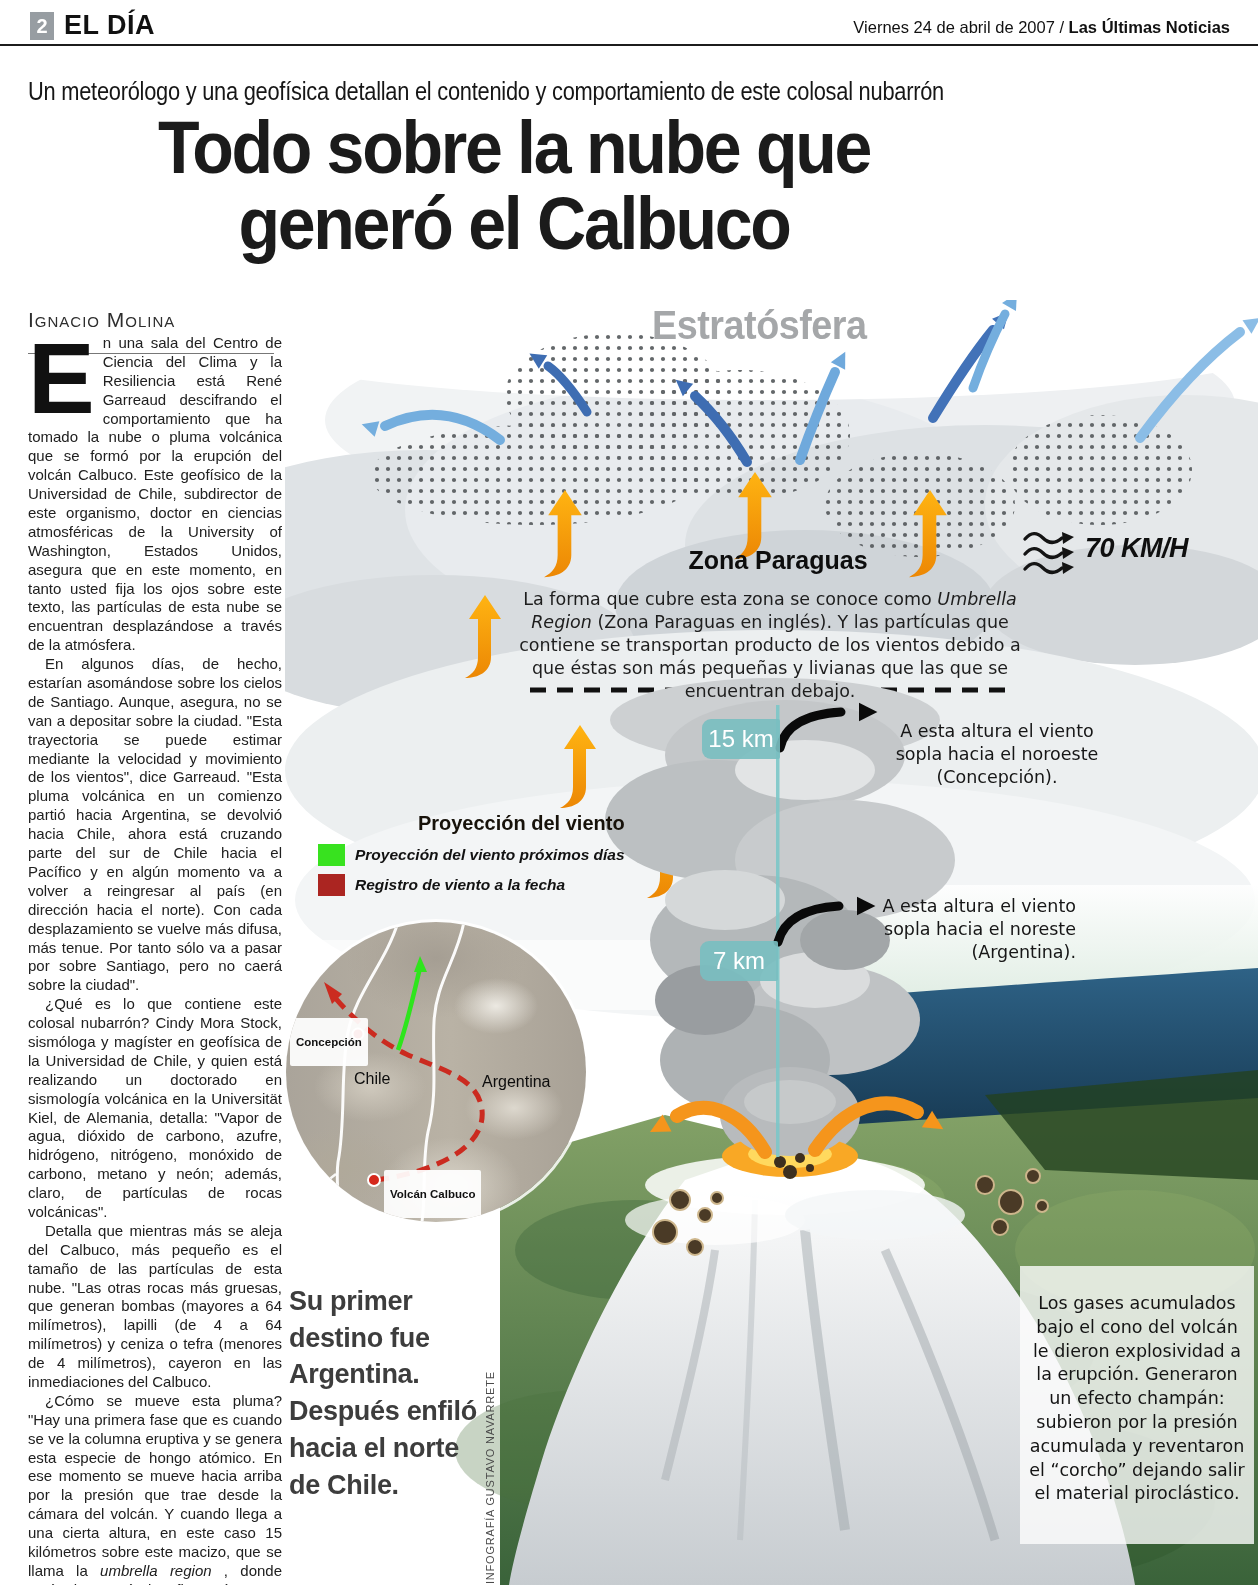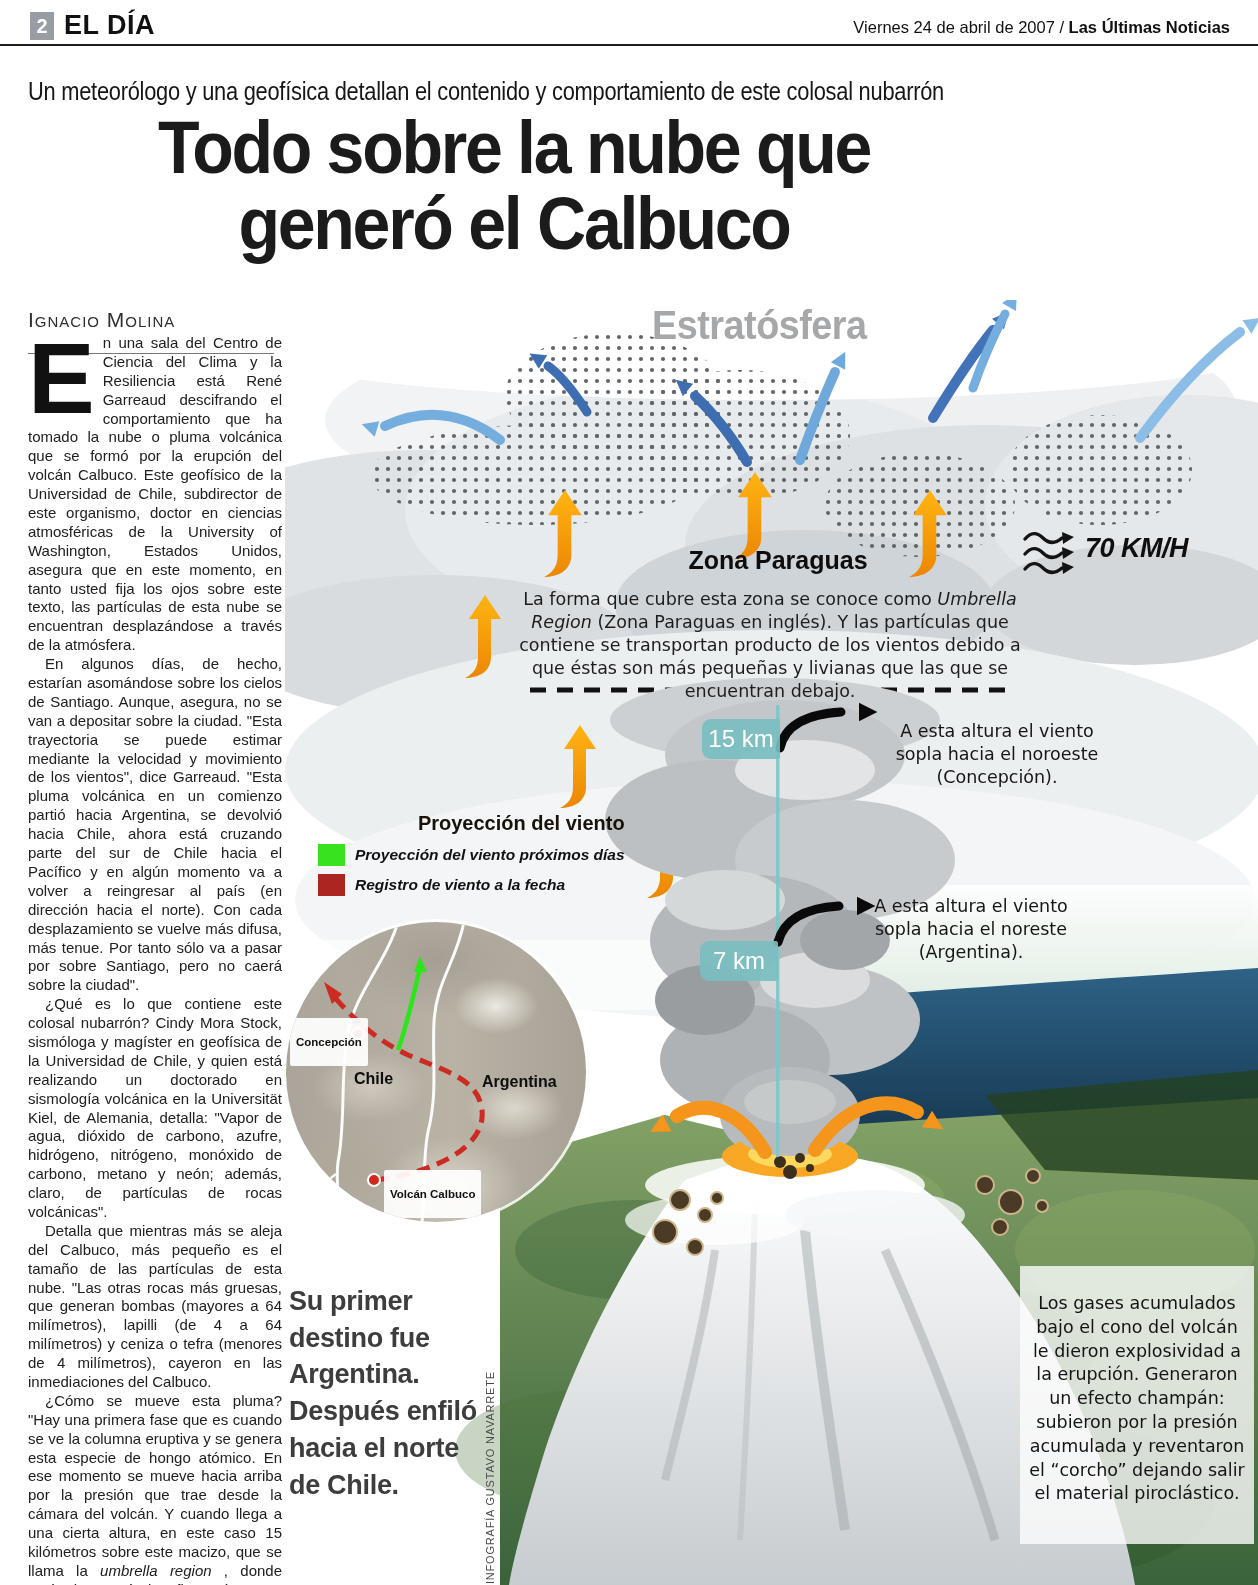--- a/index.html
+++ b/index.html
@@ -45,7 +45,7 @@
   .alt15{left:702px;top:719px;} .alt7{left:700px;top:941px;}
   .alt-note{position:absolute;text-align:center;font-family:"DejaVu Sans",sans-serif;
             font-size:17.5px;line-height:1.32;color:#161616;}
-  .note15{left:888px;top:720px;width:218px;} .note7{left:866px;top:895px;width:210px;}
+  .note15{left:888px;top:720px;width:218px;} .note7{left:866px;top:895px;width:210px;text-align:right;}
   .legend{position:absolute;left:318px;top:812px;text-align:right;}
   .legend-title{font-size:20px;font-weight:bold;color:#17120a;margin-bottom:9px;}
   .legend-row{display:flex;align-items:center;margin-top:8px;font-style:italic;}

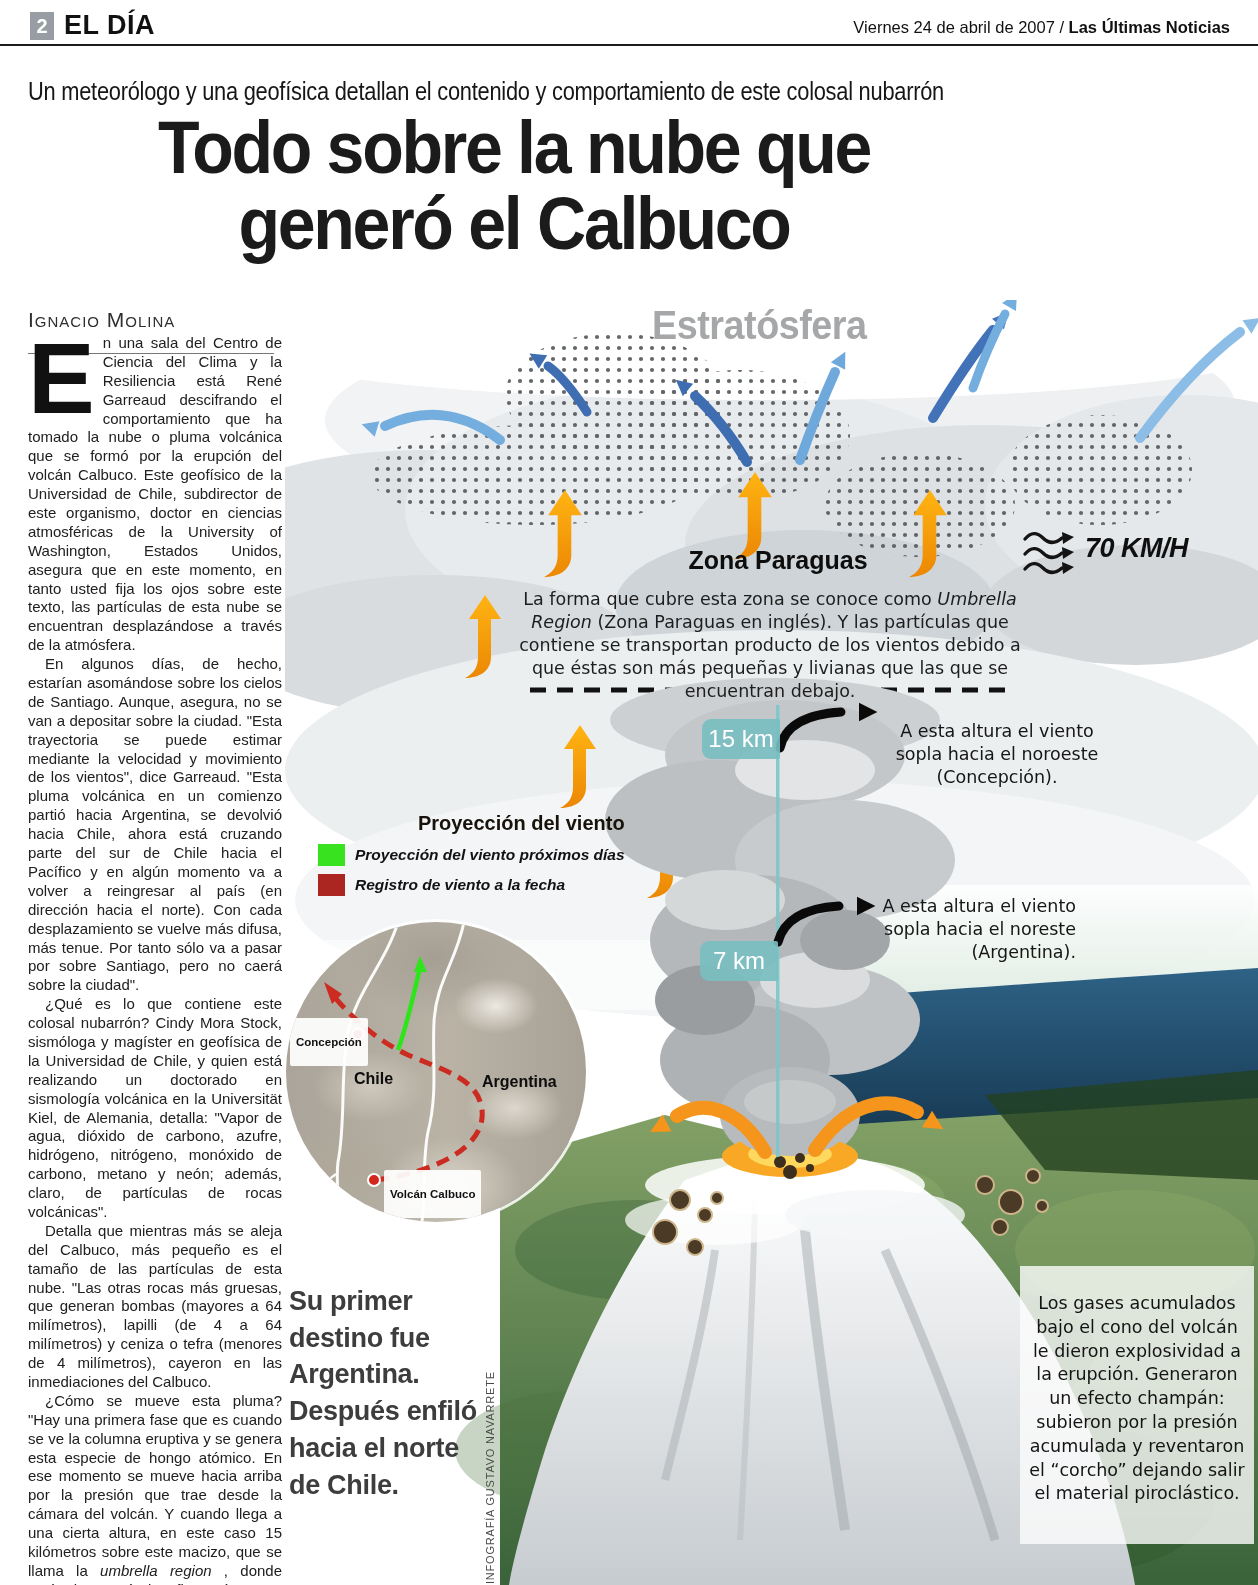--- a/index.html
+++ b/index.html
@@ -65,7 +65,7 @@
   .map svg{position:absolute;left:0;top:0;}
   .map-box{position:absolute;background:rgba(255,255,255,.93);padding:18px 6px;font-weight:bold;
            font-size:11.5px;color:#101010;border-radius:2px;white-space:nowrap;}
-  .map-country{position:absolute;font-weight:bold;font-size:16px;color:#0d0d0d;text-align:center;}
+  .map-country{position:absolute;font-weight:normal;font-size:16px;color:#0d0d0d;text-align:center;}
   
   .pullquote{position:absolute;left:289px;top:1283px;width:200px;font-size:27px;font-weight:bold;
              line-height:1.36;color:#3d3d3d;letter-spacing:-.3px;}

